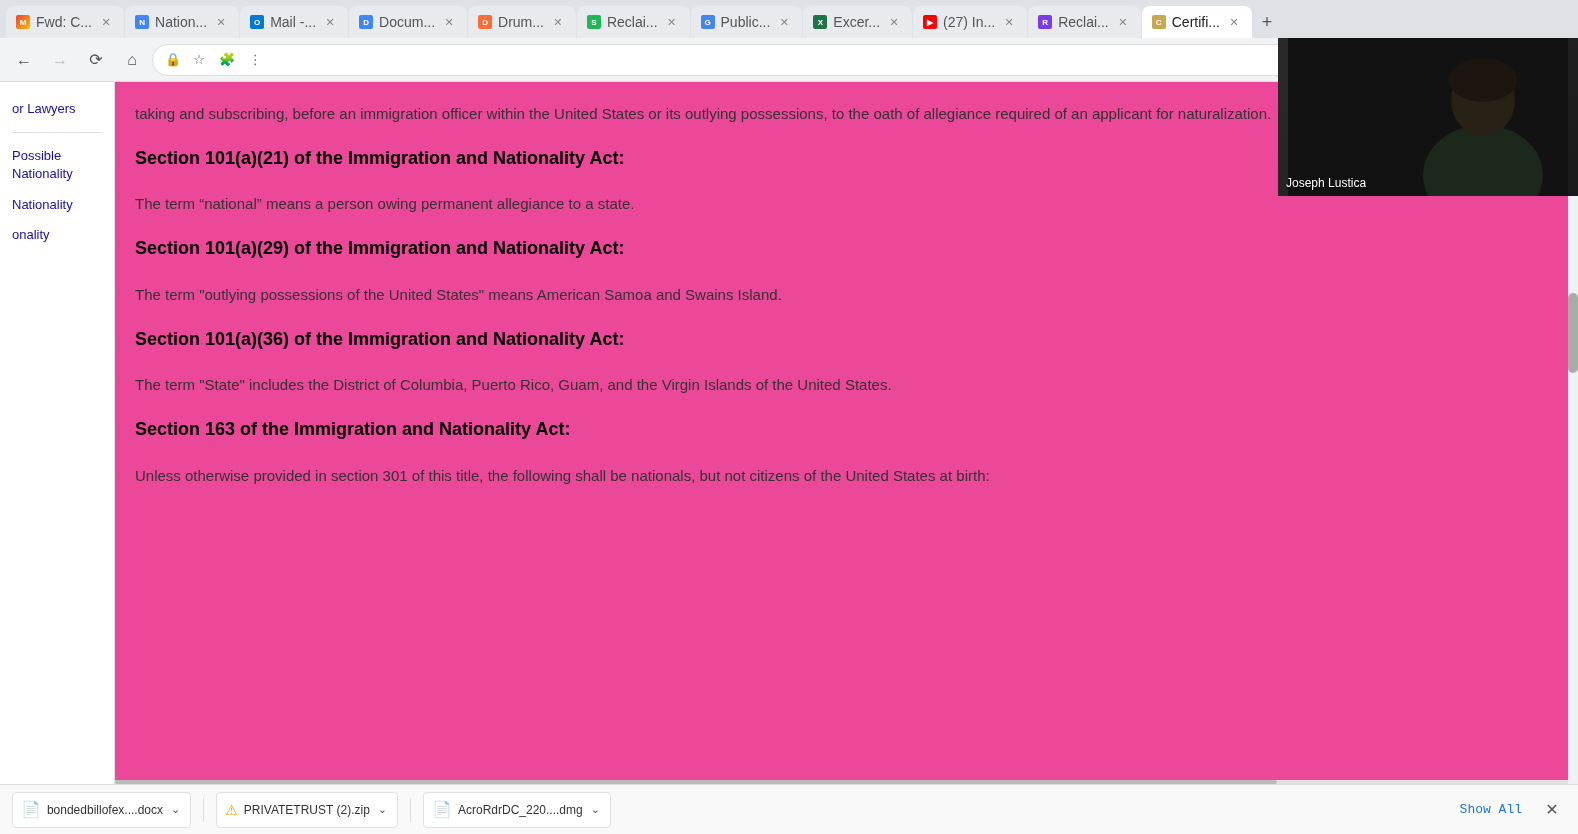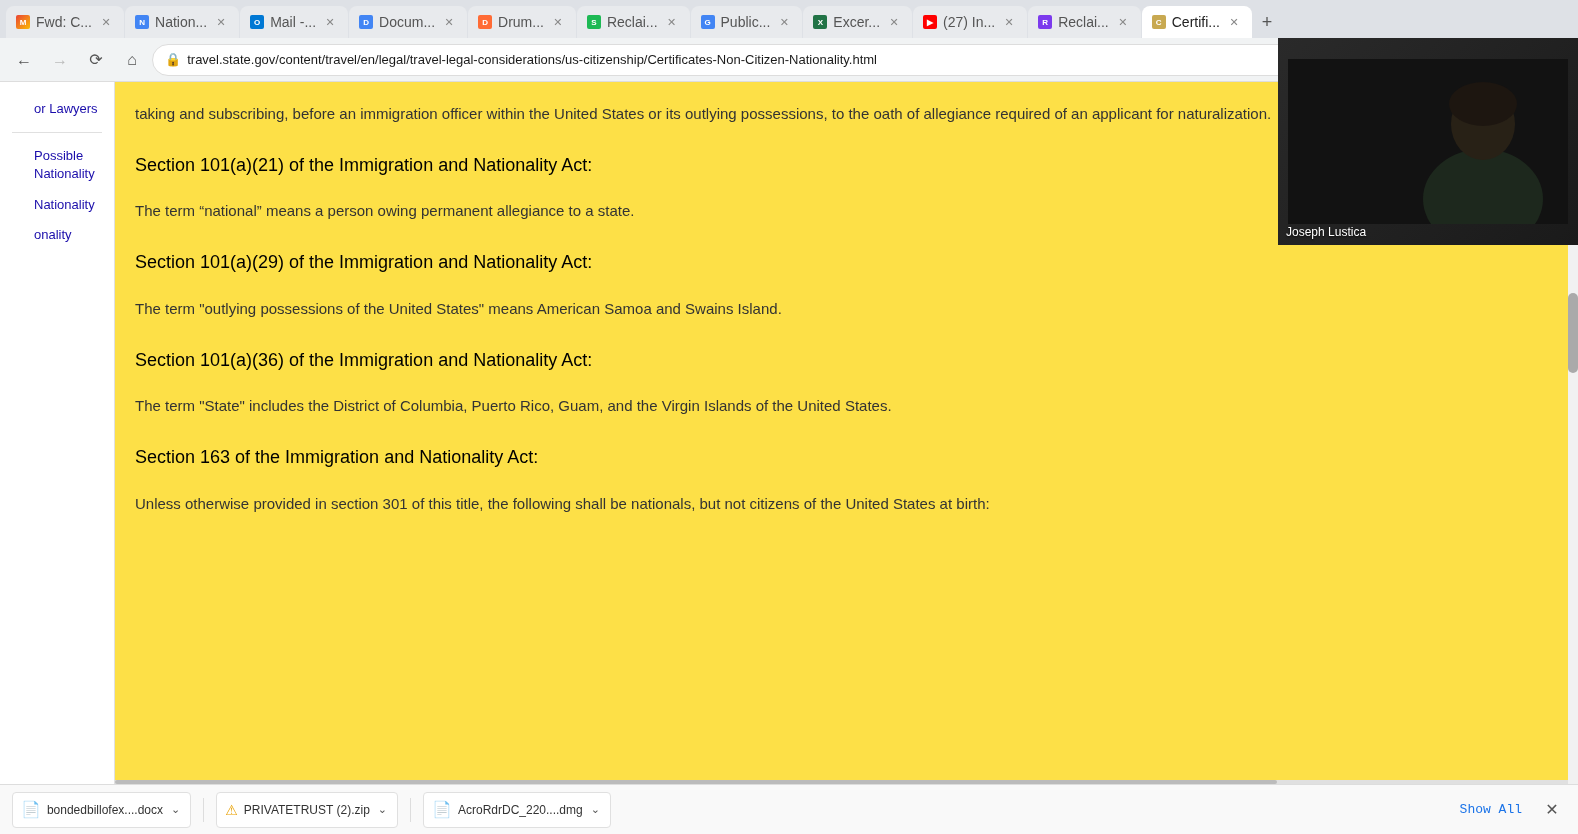--- a/index.html
+++ b/index.html
@@ -349,7 +349,6 @@
 
   <div class="address-bar">
     <span class="address-lock">🔒</span>
-    <span class="address-text">travel.state.gov/content/travel/en/legal/travel-legal-considerations/us-citizenship/Certificates-Non-Citizen-Nationality.html</span>
     <div class="address-icons">
       <span class="addr-icon-btn">☆</span>
       <span class="addr-icon-btn">🧩</span>

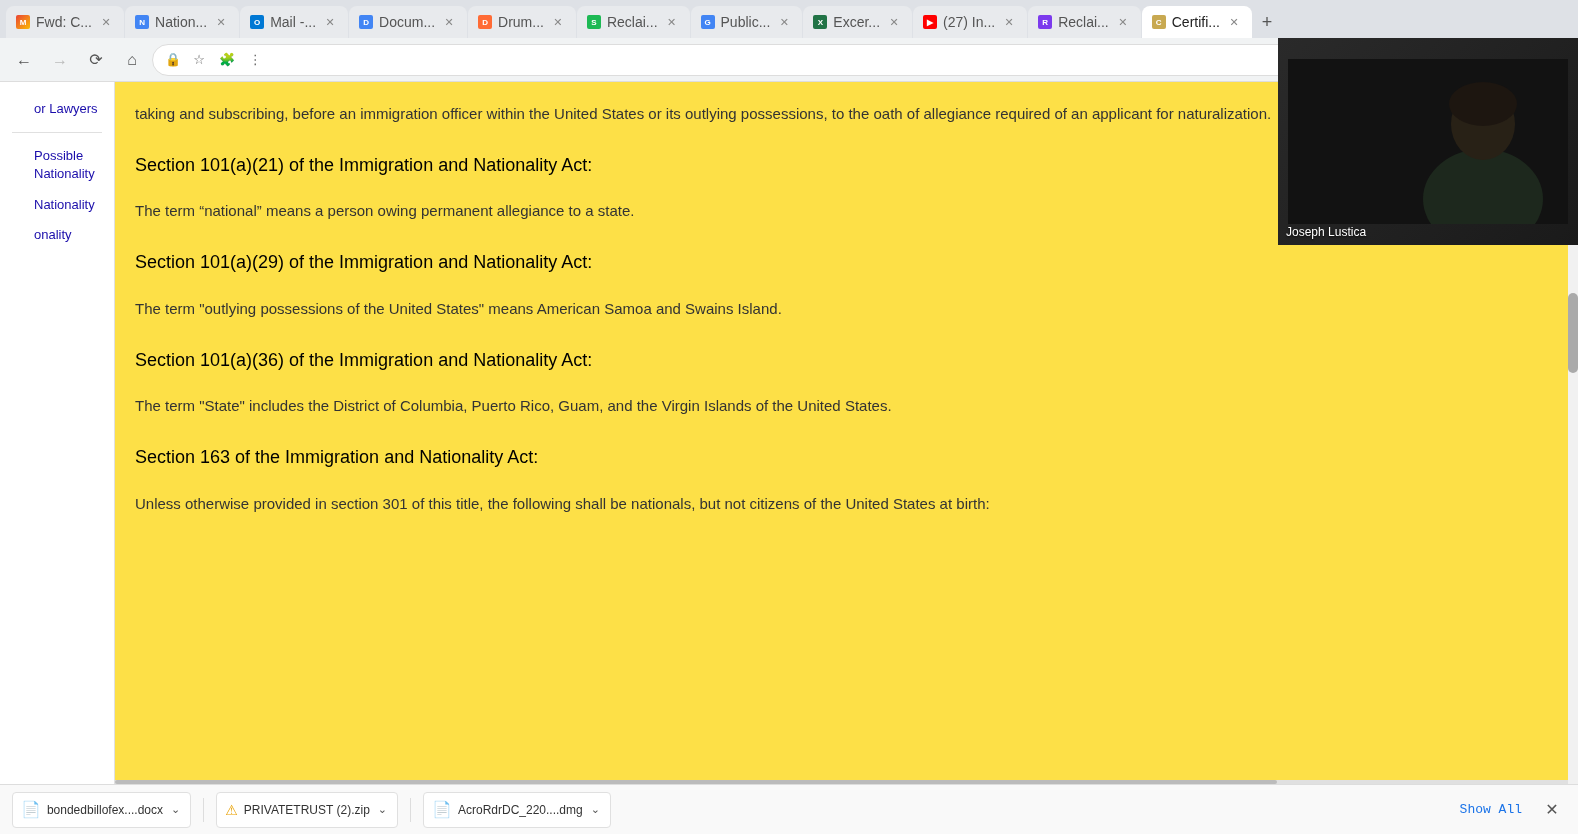--- a/index.html
+++ b/index.html
@@ -116,7 +116,6 @@
       color: #1a0dab;
       cursor: pointer;
       line-height: 1.4;
-      margin-left: 22px;
     }
     .sidebar-divider {
       border: none;

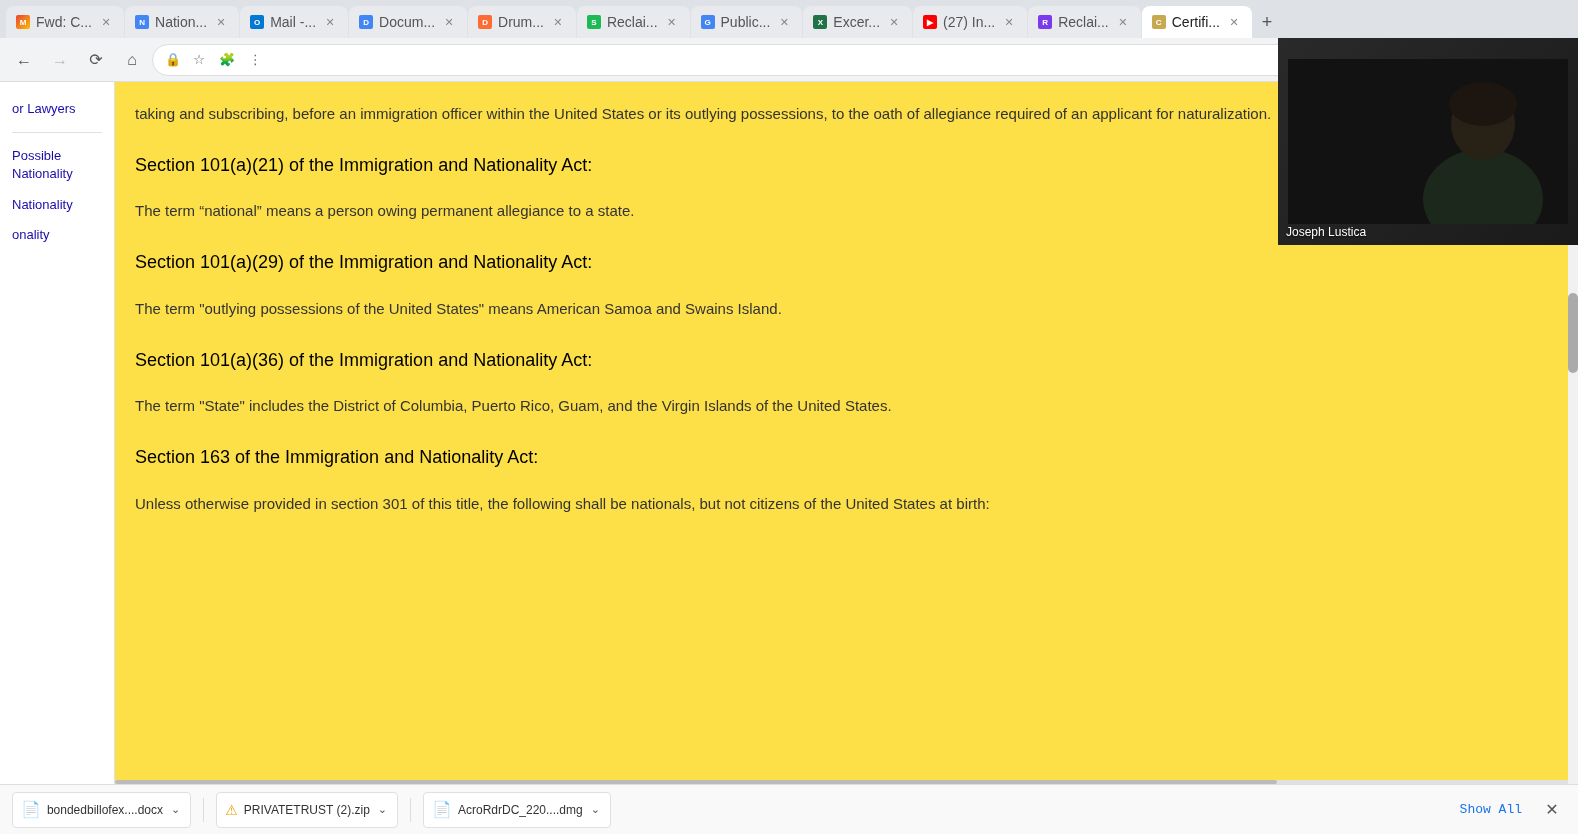--- a/index.html
+++ b/index.html
@@ -128,7 +128,7 @@
       flex: 1;
       overflow-y: auto;
       padding: 20px 40px 20px 20px;
-      background: #fde047;
+      background: #ec4899;
       position: relative;
     }
 

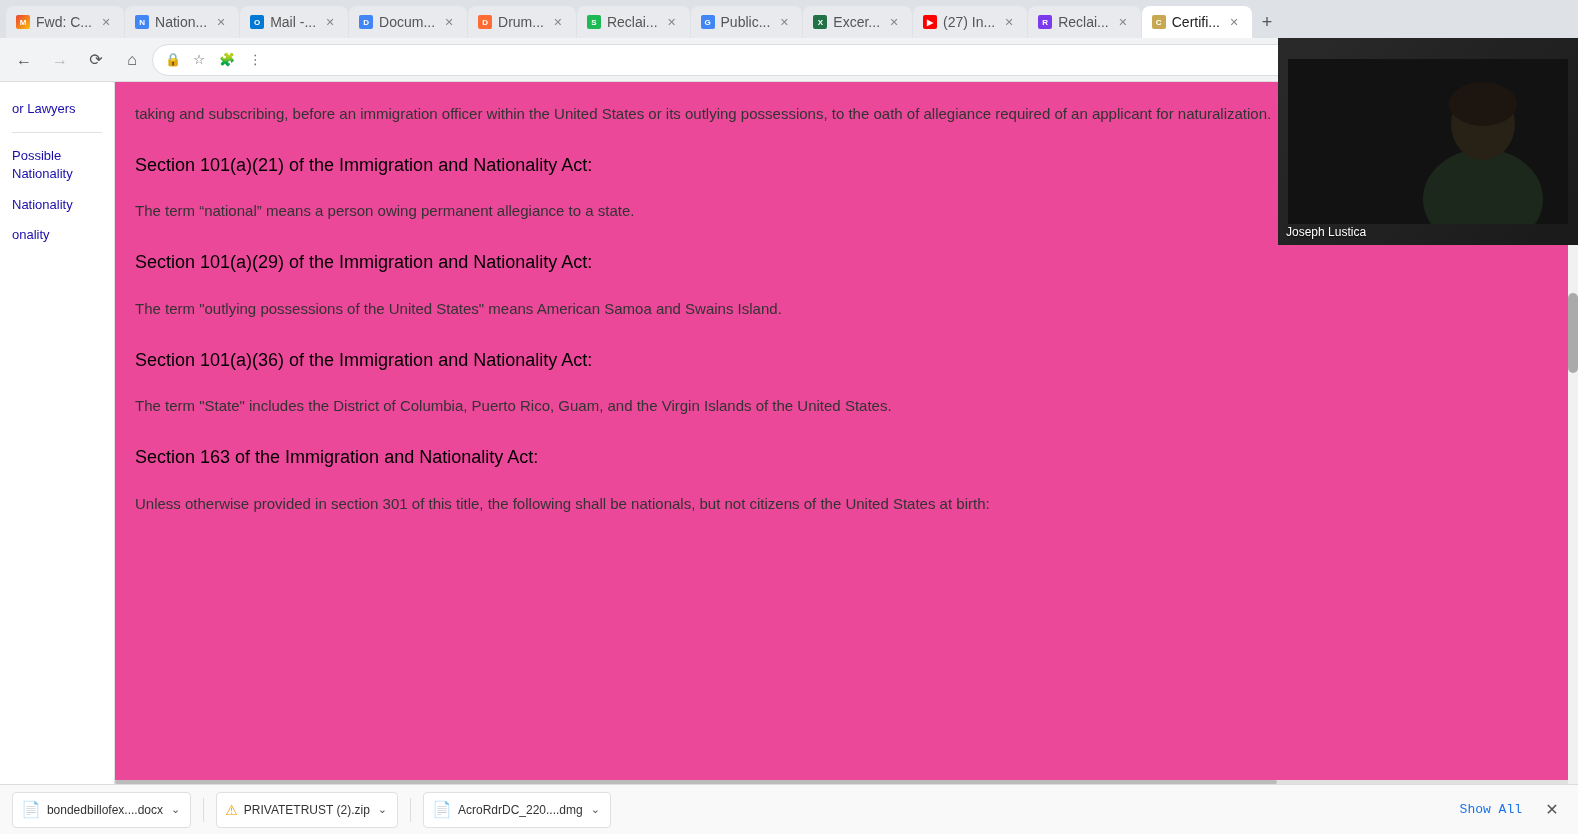--- a/index.html
+++ b/index.html
@@ -141,9 +141,9 @@
 
     .section-heading {
       font-size: 18px;
-      font-weight: 400;
+      font-weight: 700;
       color: #000;
-      margin: 28px 0 12px 0;
+      margin: 21px 0 12px 0;
       line-height: 1.3;
     }
 

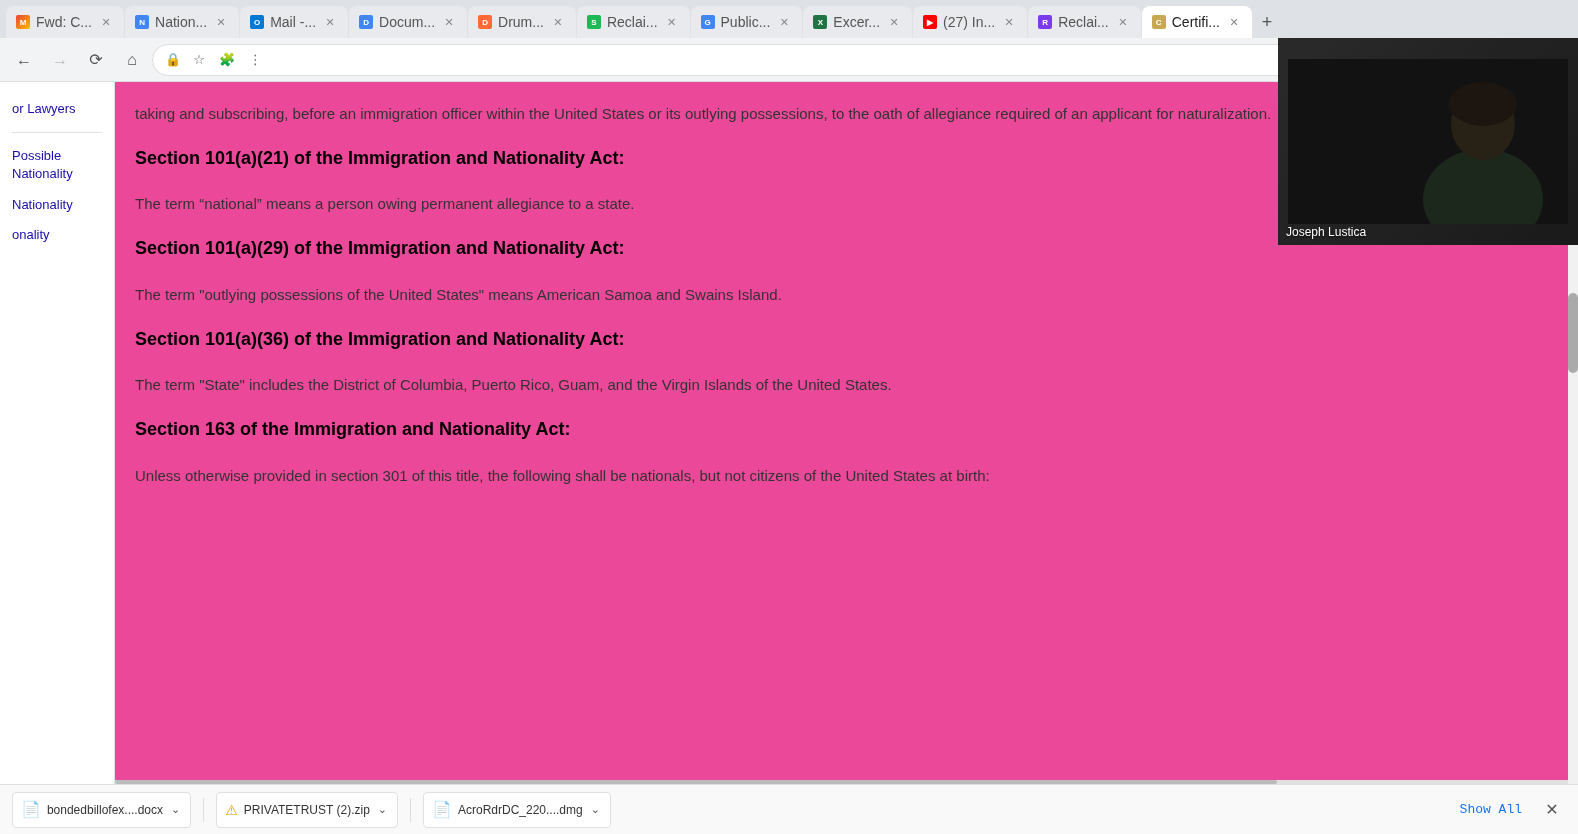--- a/index.html
+++ b/index.html
@@ -180,7 +180,7 @@
       top: 38px;
       right: 0;
       width: 300px;
-      height: 207px;
+      height: 158px;
       background: #84cc16;
       overflow: hidden;
       z-index: 10;

